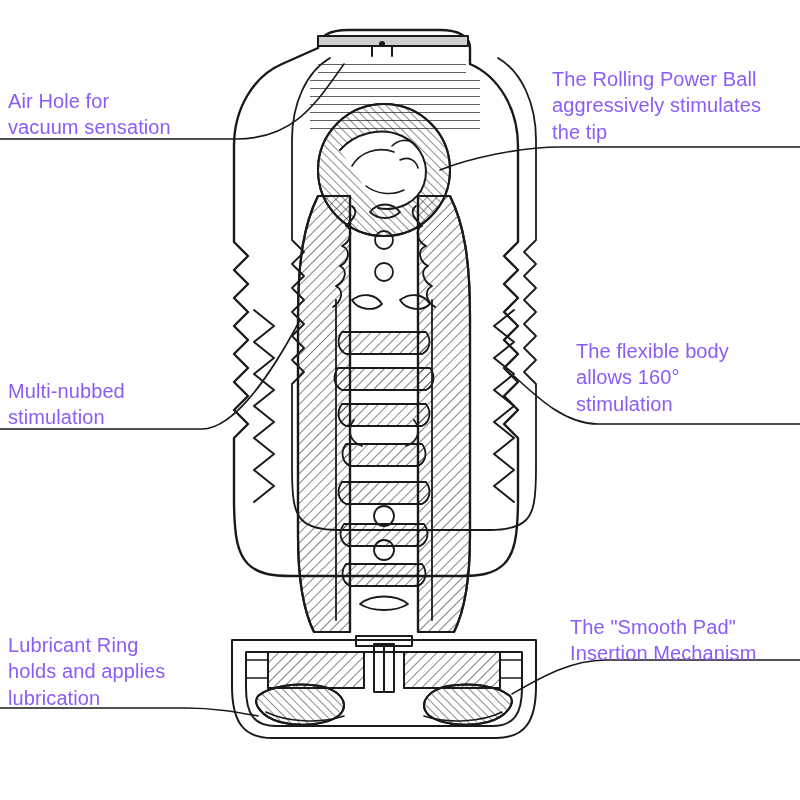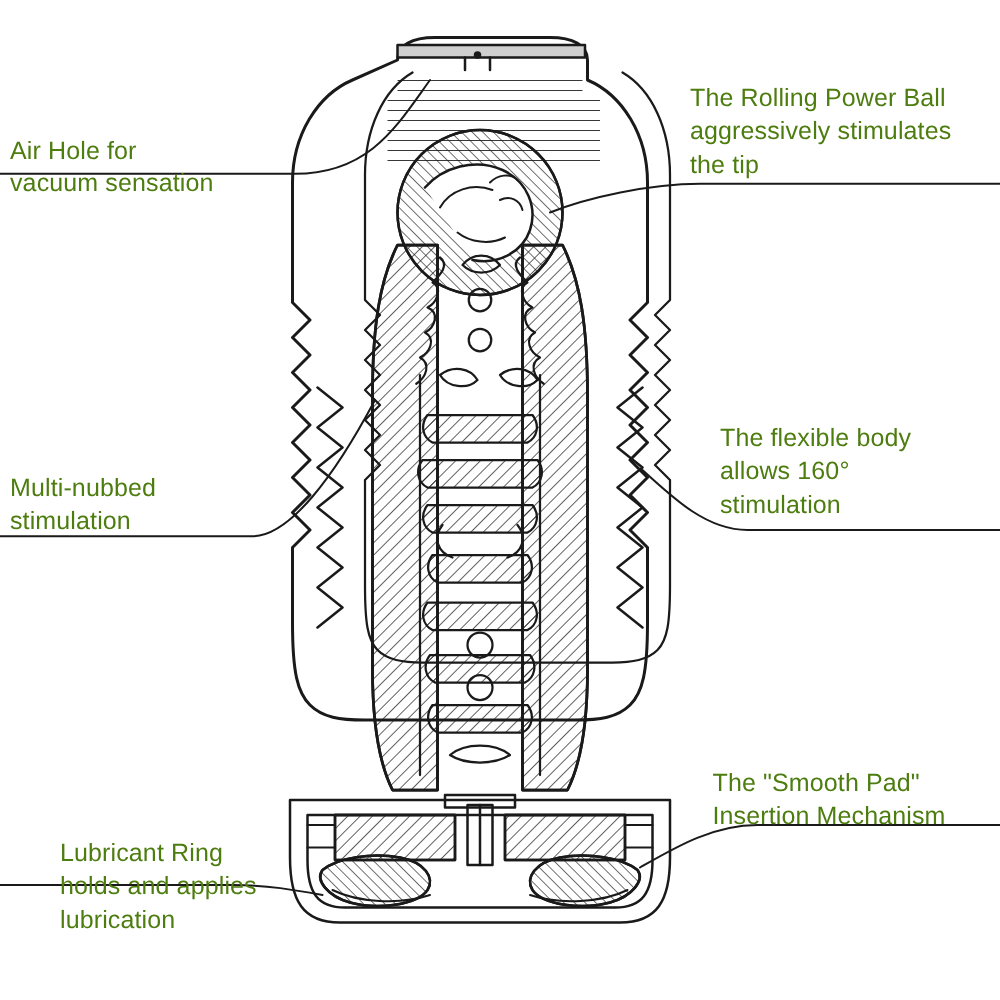--- a/index.html
+++ b/index.html
@@ -17,7 +17,7 @@
   }
   .callout {
     position: absolute;
-    color: #4d7c0f;
+    color: #8b5cf6;
     font-size: 20px;
     line-height: 1.32;
     font-weight: 400;

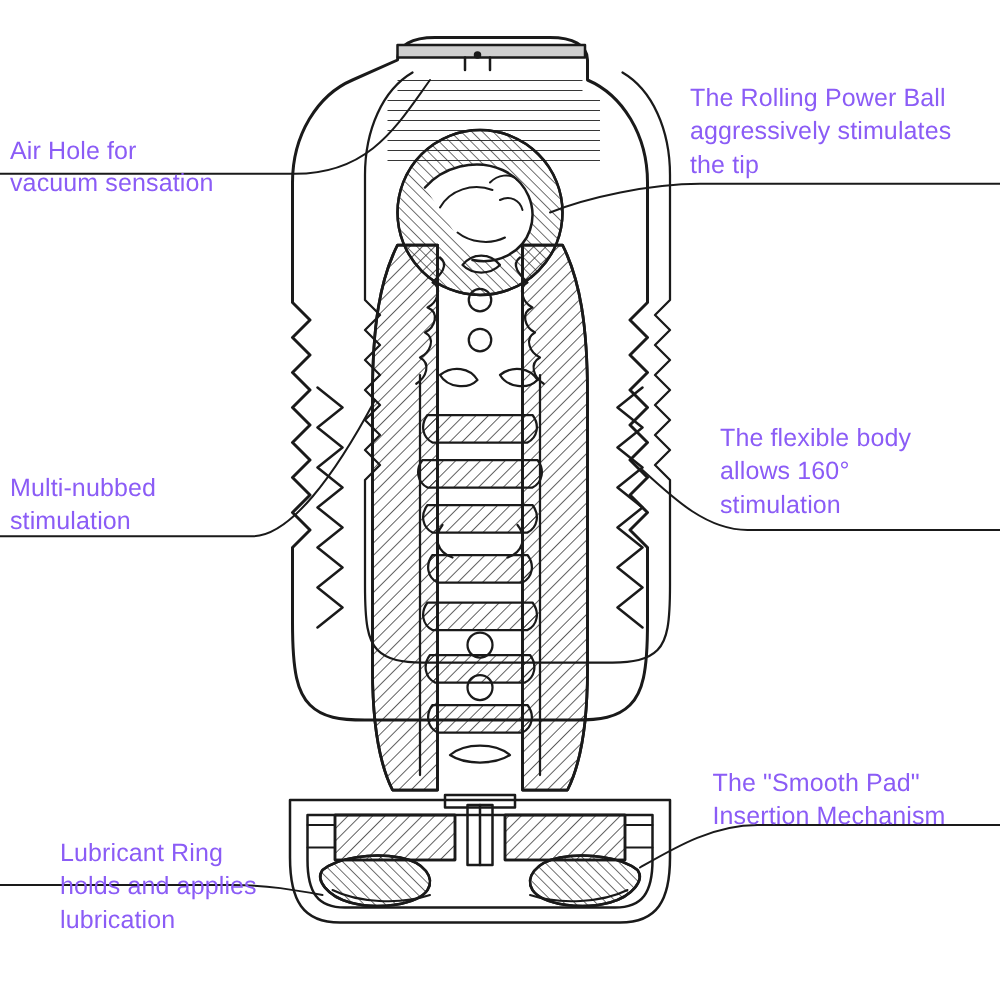--- a/index.html
+++ b/index.html
@@ -245,7 +245,7 @@
     </g>
   </svg>
 
-  <div class="callout left" style="left:8px; top:88px;margin-top:20px;">Air Hole for
+  <div class="callout left" style="left:8px; top:88px;">Air Hole for
 vacuum sensation</div>
 
   <div class="callout right" style="left:552px; top:66px;">The Rolling Power Ball

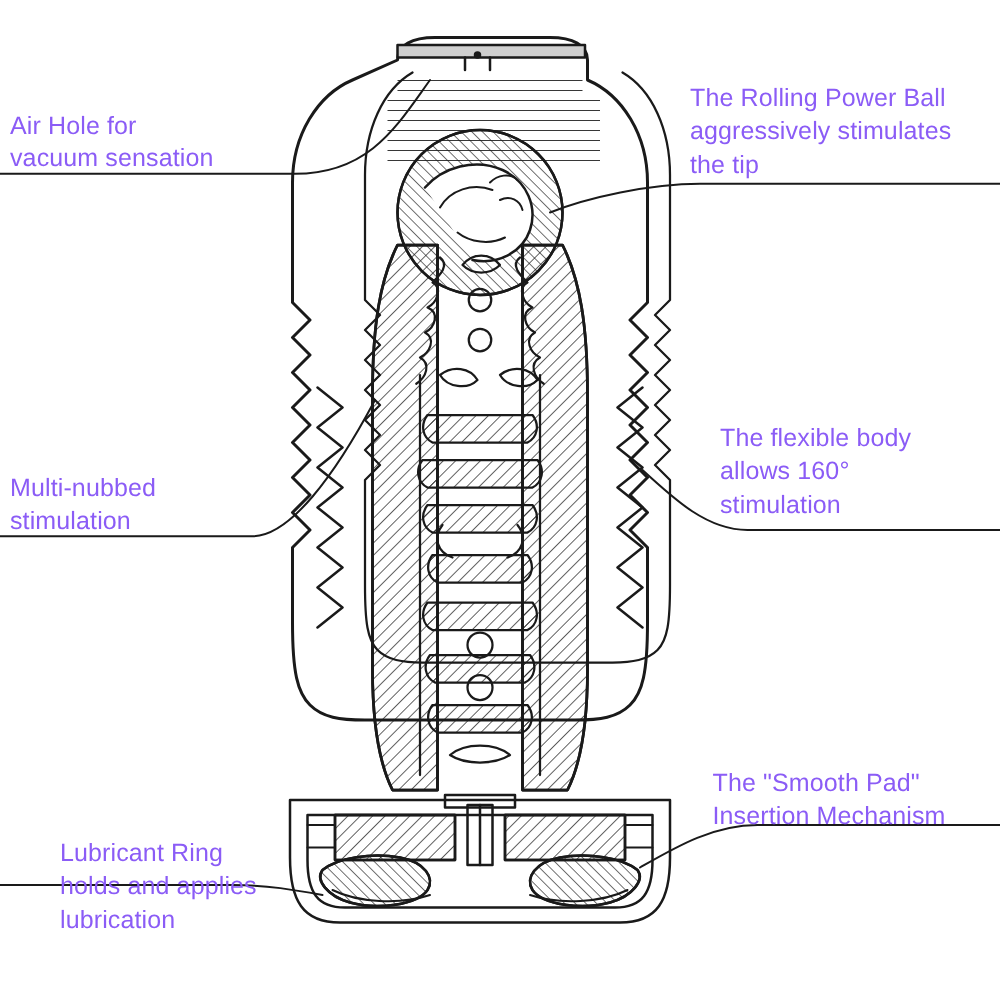--- a/index.html
+++ b/index.html
@@ -259,7 +259,7 @@
 allows 160°
 stimulation</div>
 
-  <div class="callout left" style="left:8px; top:670px;margin-left:40px;">Lubricant Ring
+  <div class="callout left" style="left:8px; top:632px;">Lubricant Ring
 holds and applies
 lubrication</div>
 

